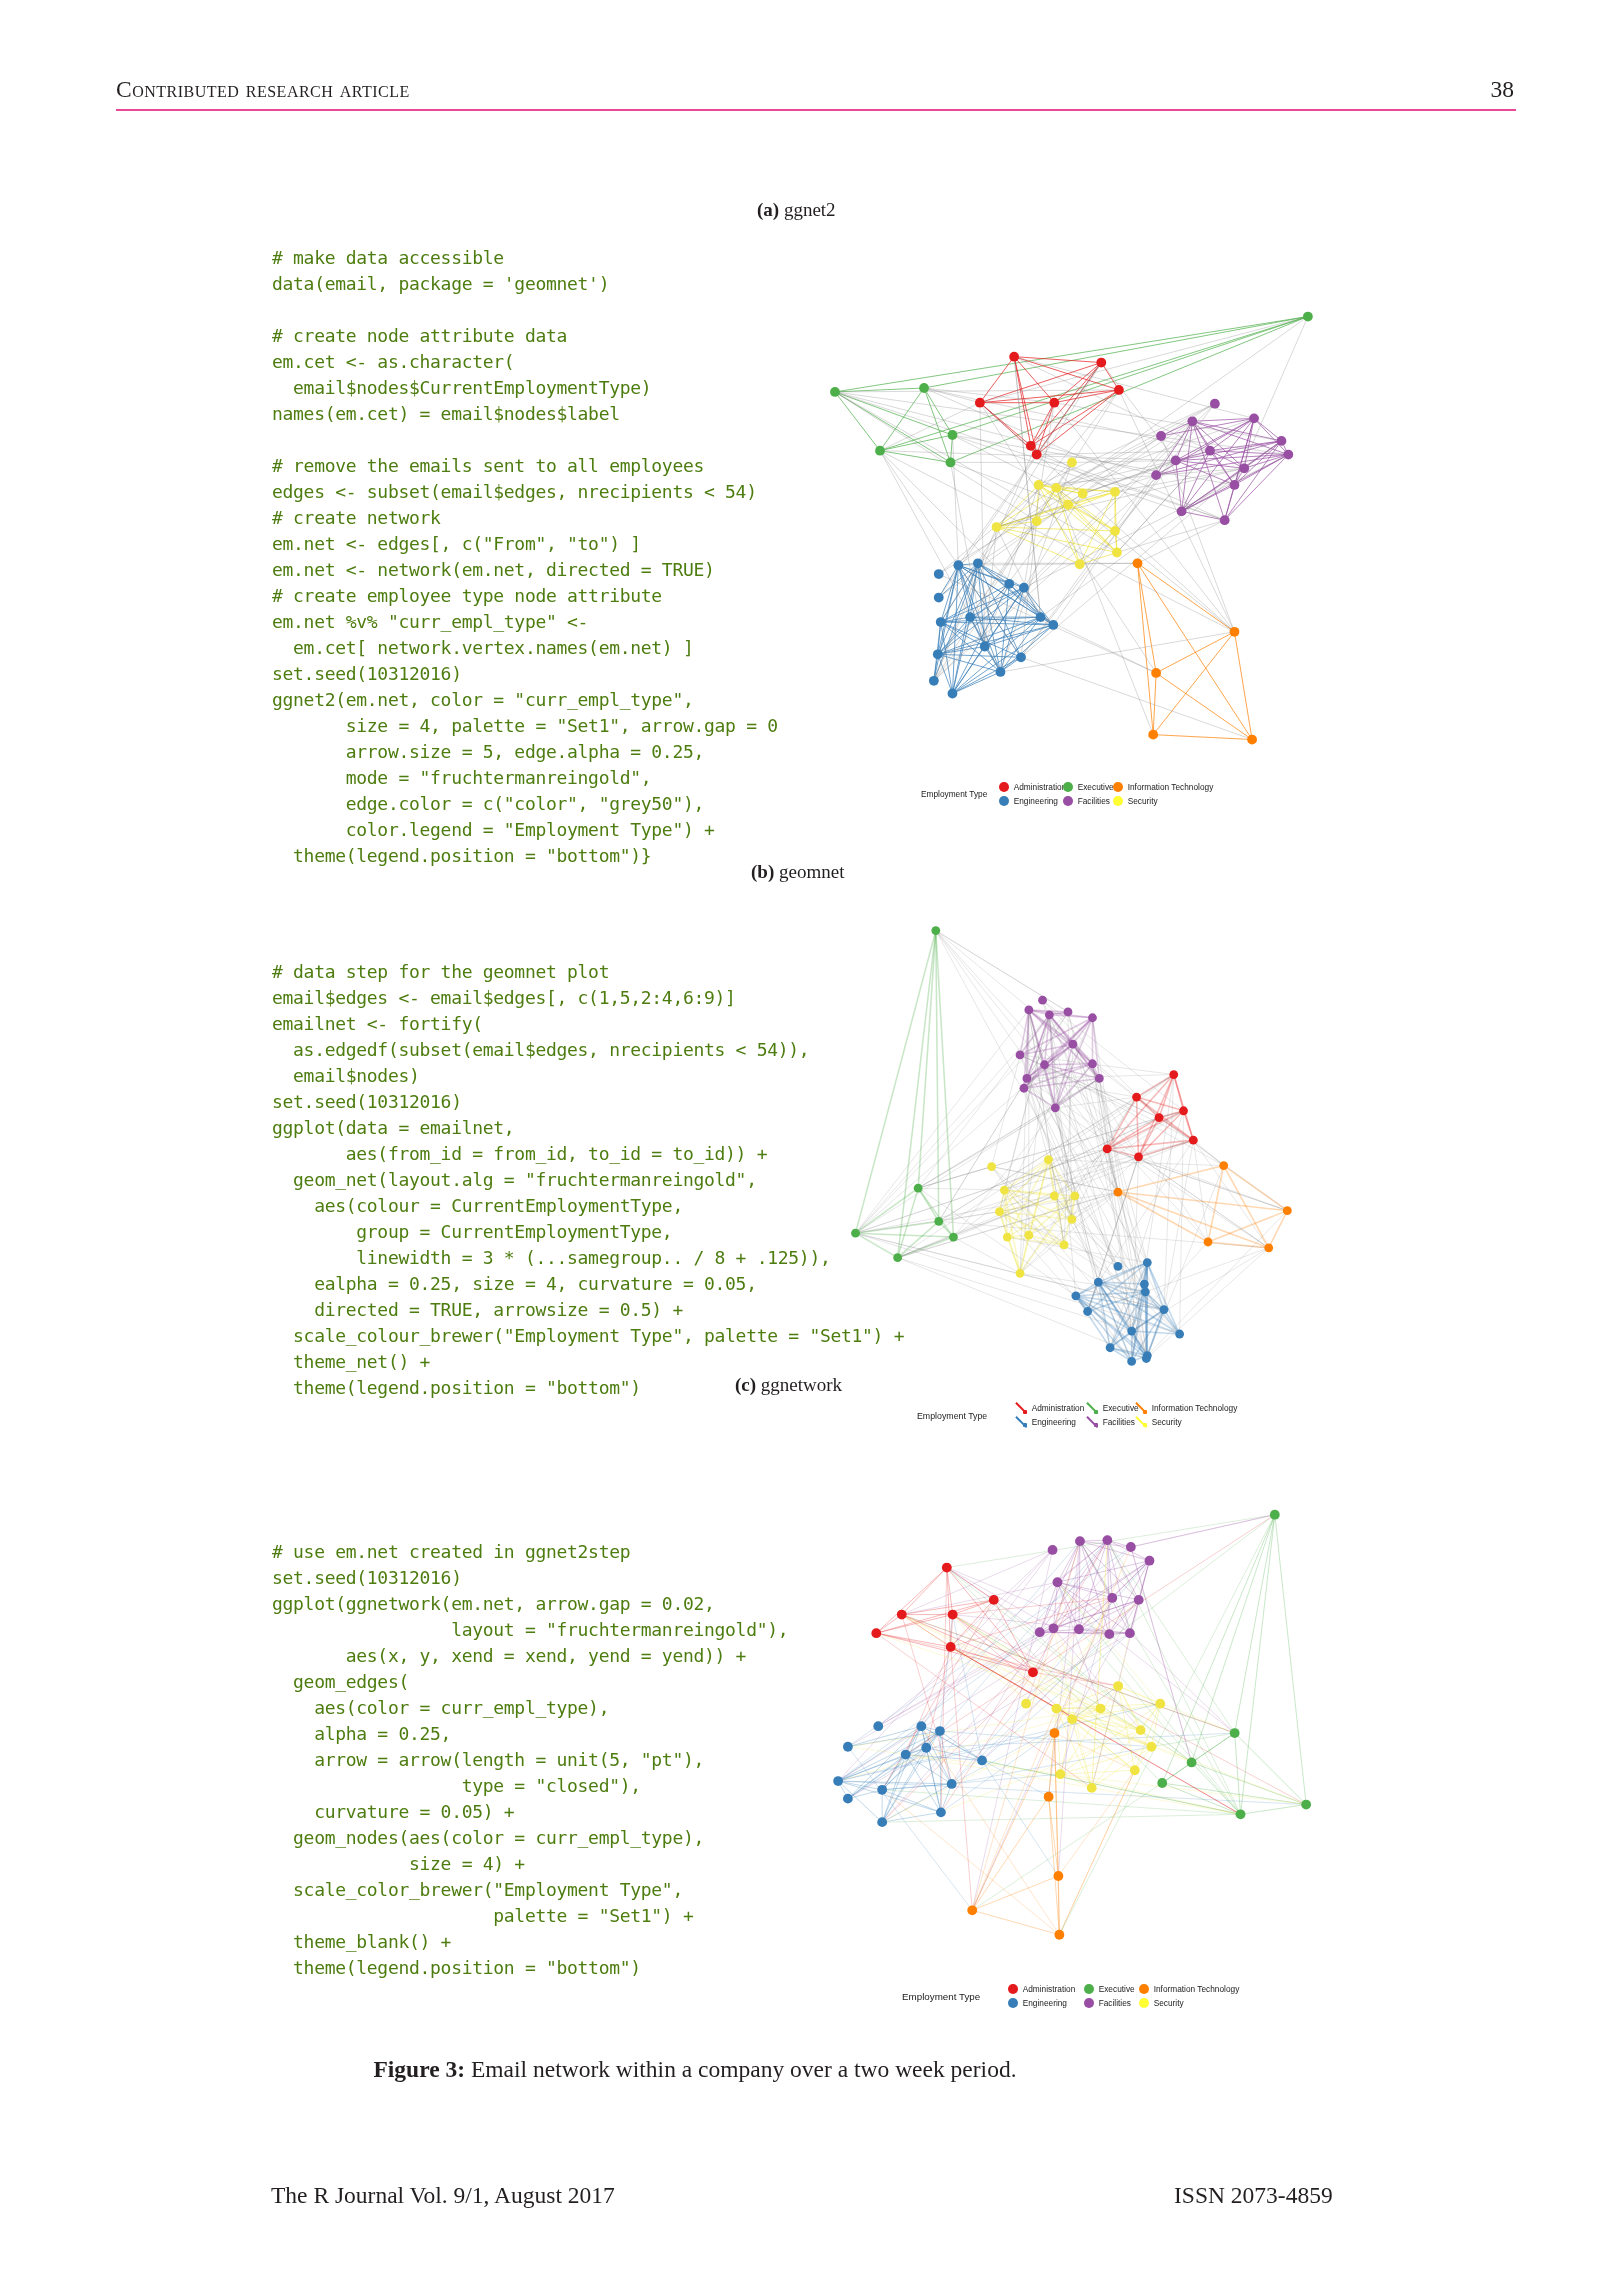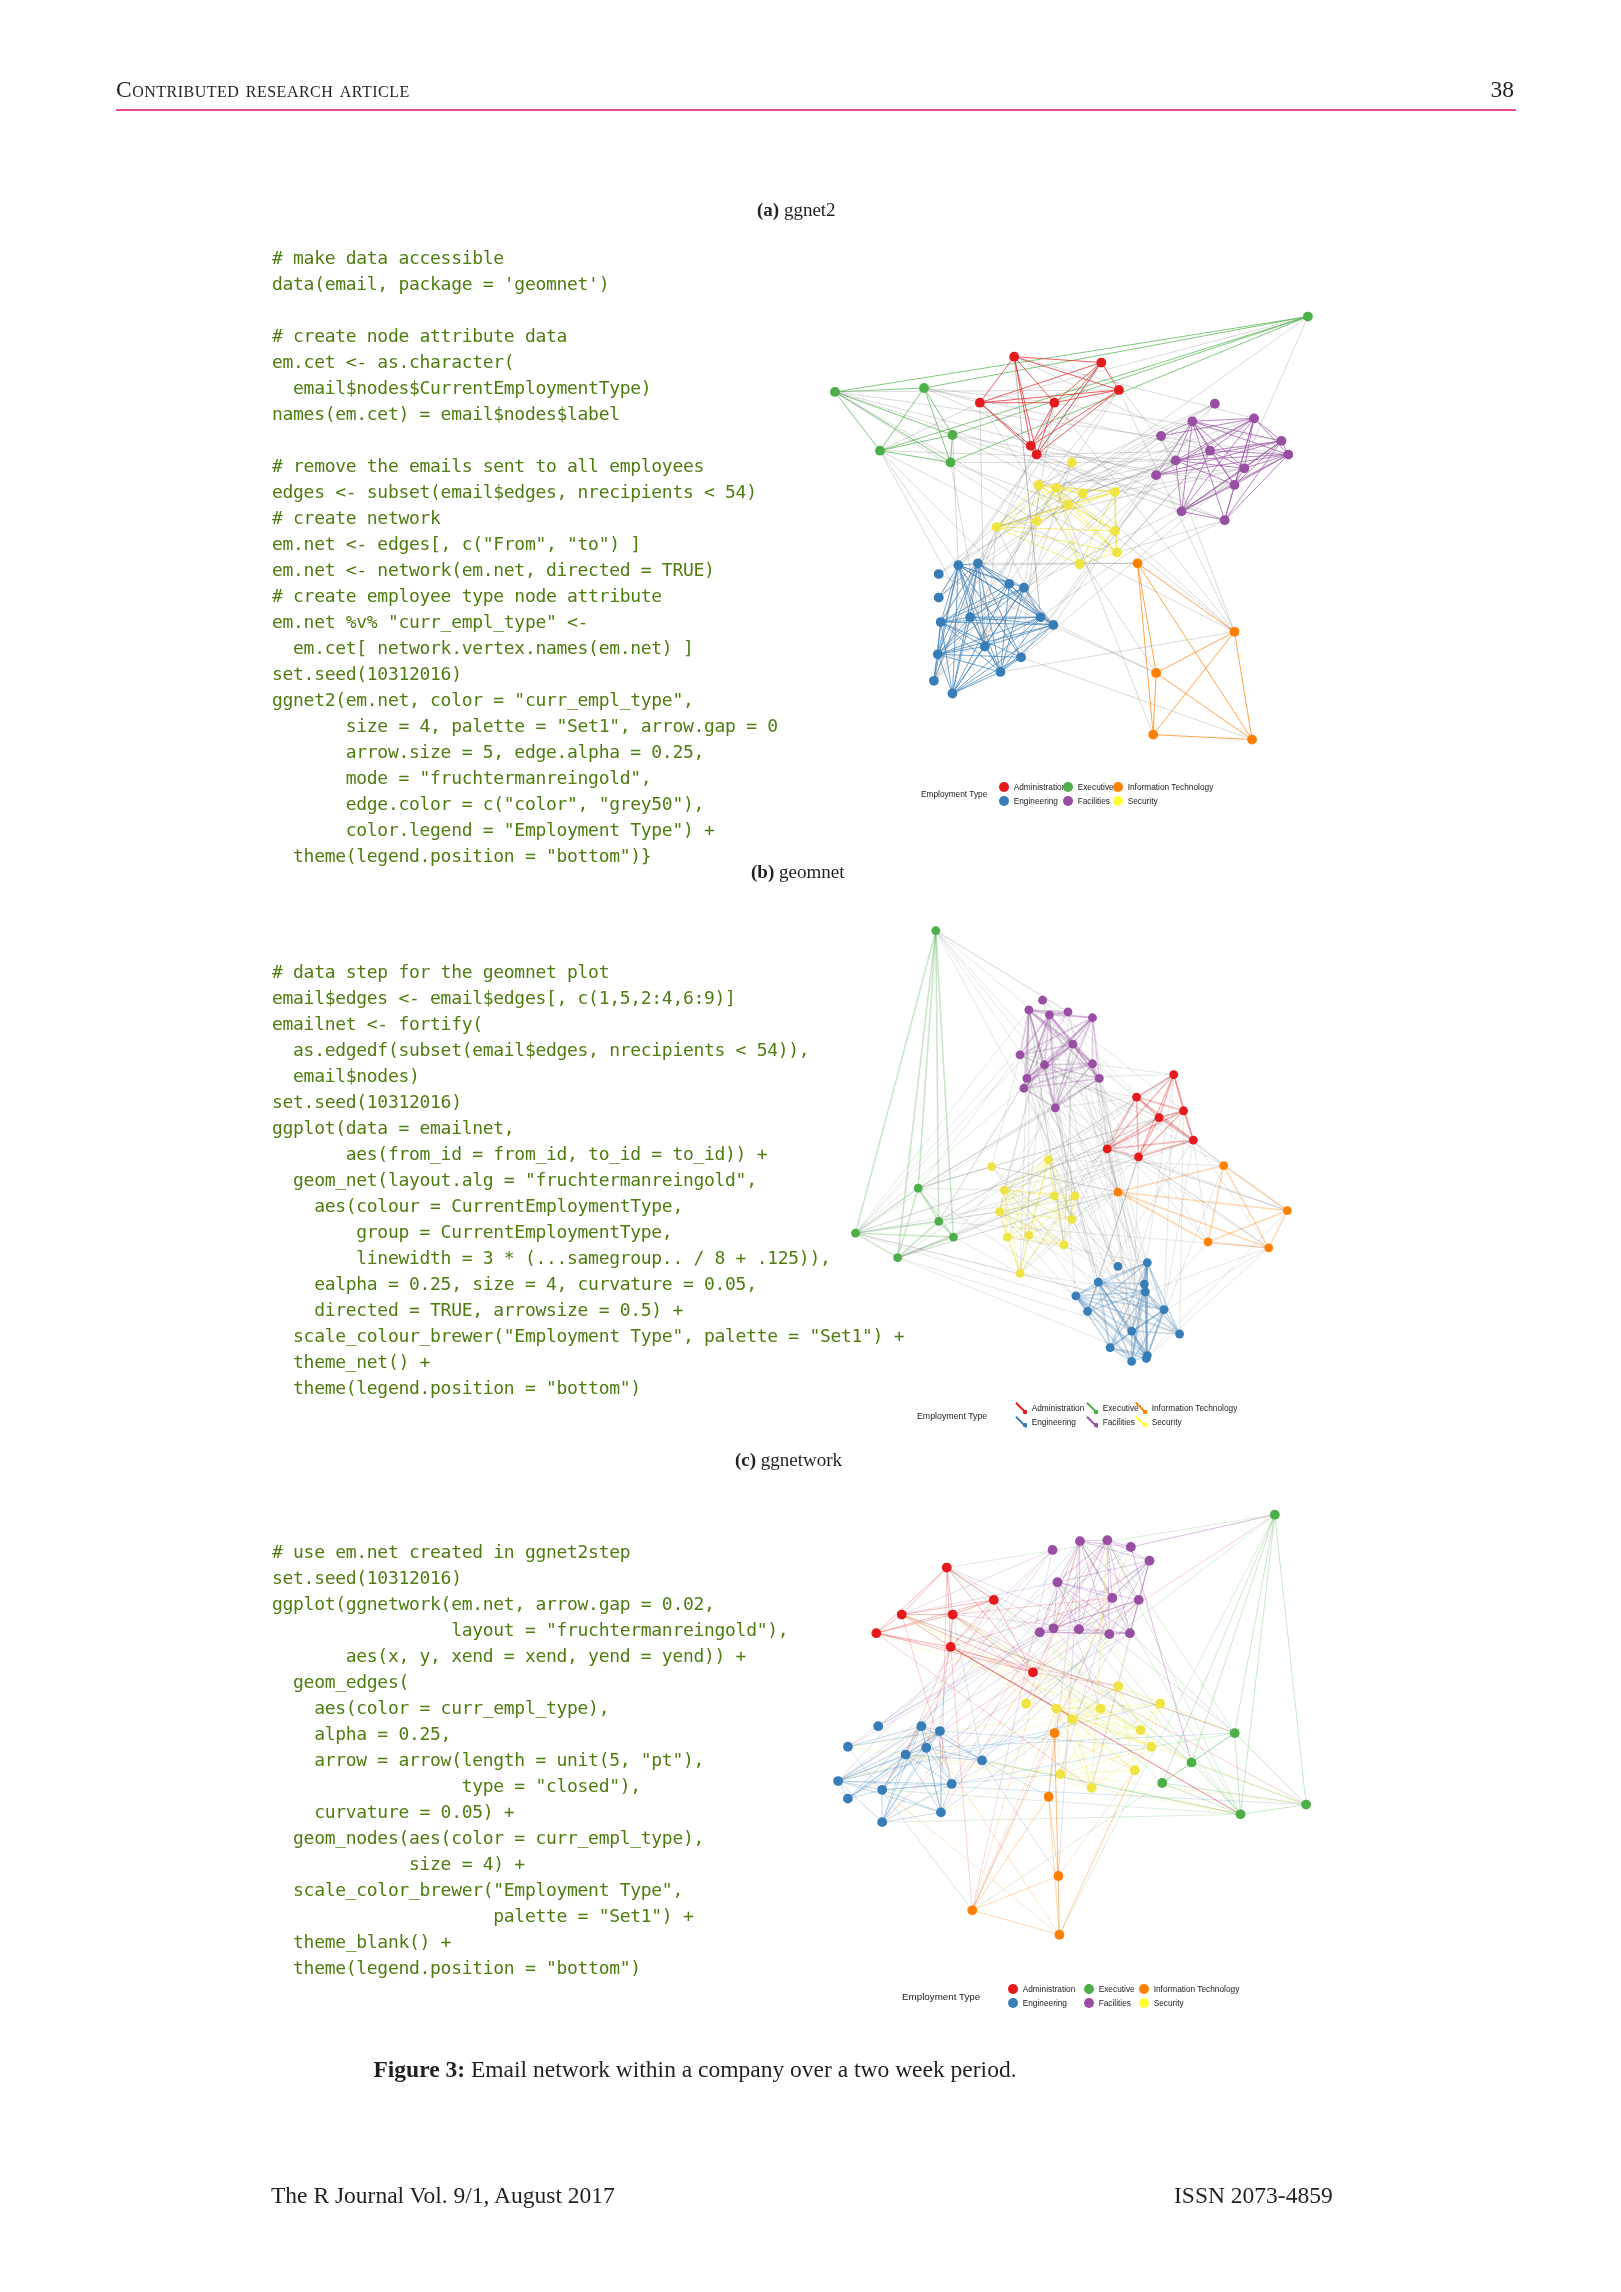--- a/index.html
+++ b/index.html
@@ -899,7 +899,7 @@
     </div>
   </div>
 
-<div class="subcap" style="left:735px;top:1449px;"><b>(c)</b> <span>ggnetwork</span></div>
+<div class="subcap" style="left:735px;top:1374px;"><b>(c)</b> <span>ggnetwork</span></div>
 <div class="code" id="code-c" style="top:1539px;"># use em.net created in ggnet2step
 set.seed(10312016)
 ggplot(ggnetwork(em.net, arrow.gap = 0.02,

